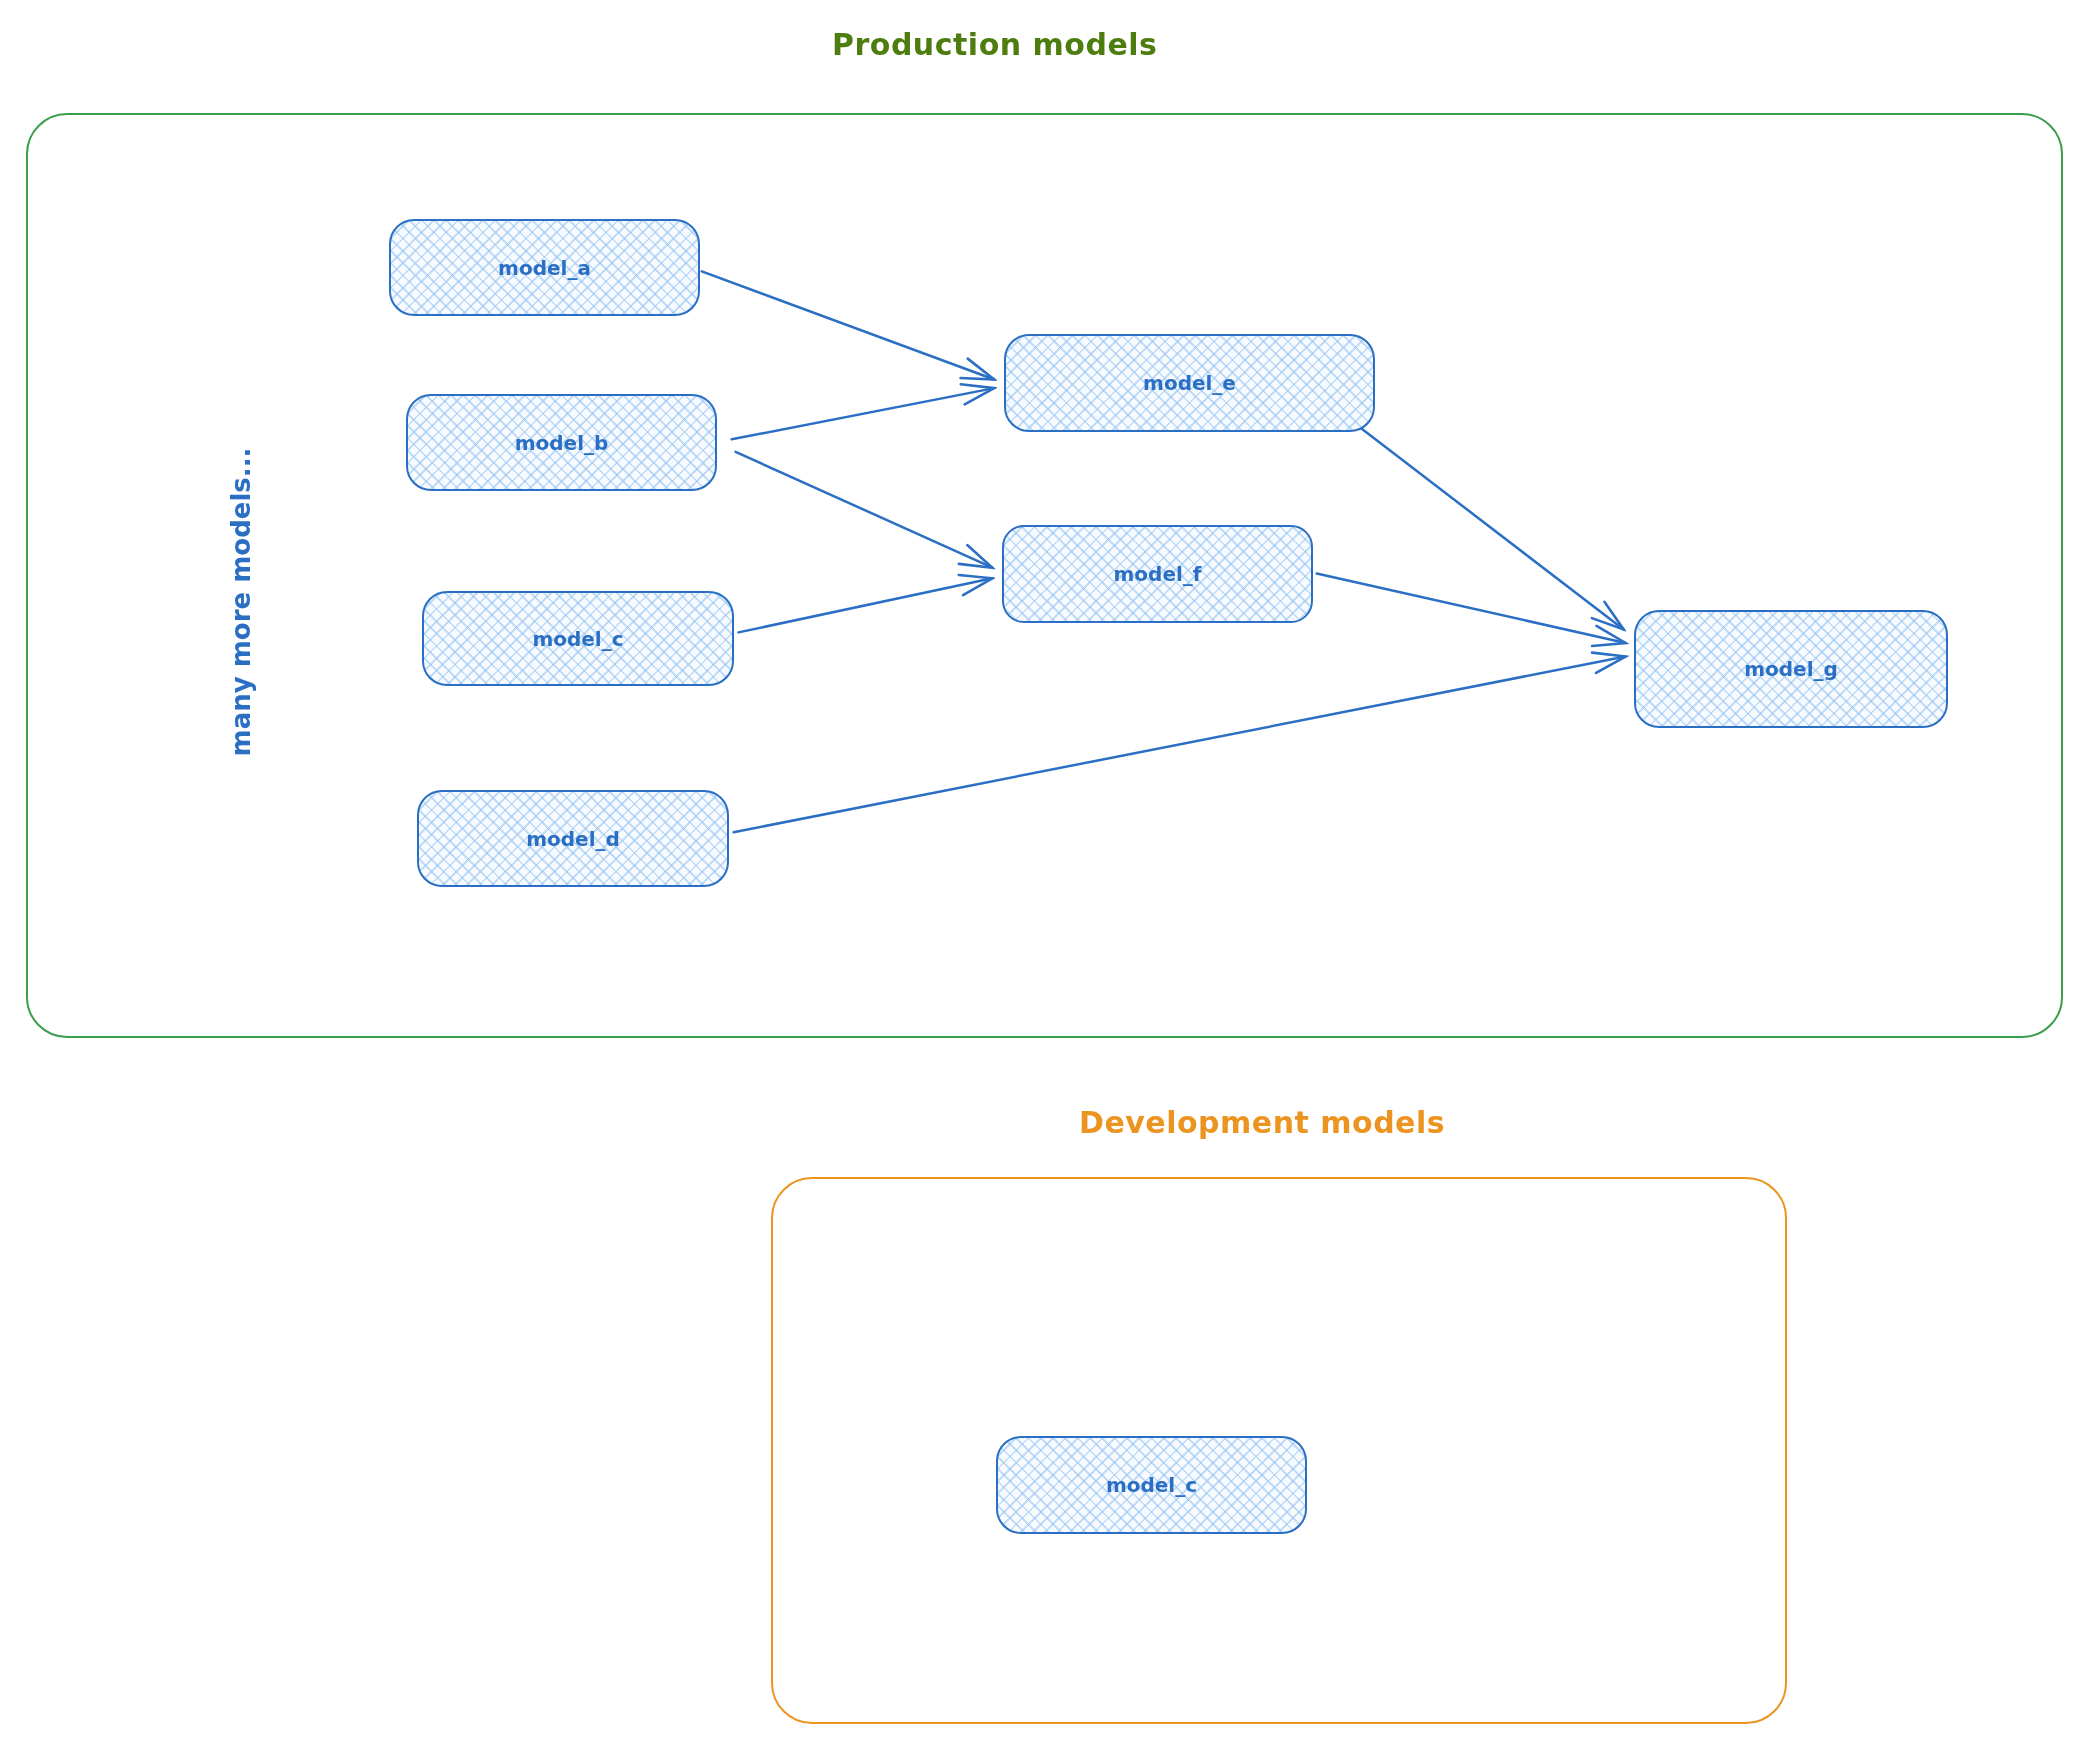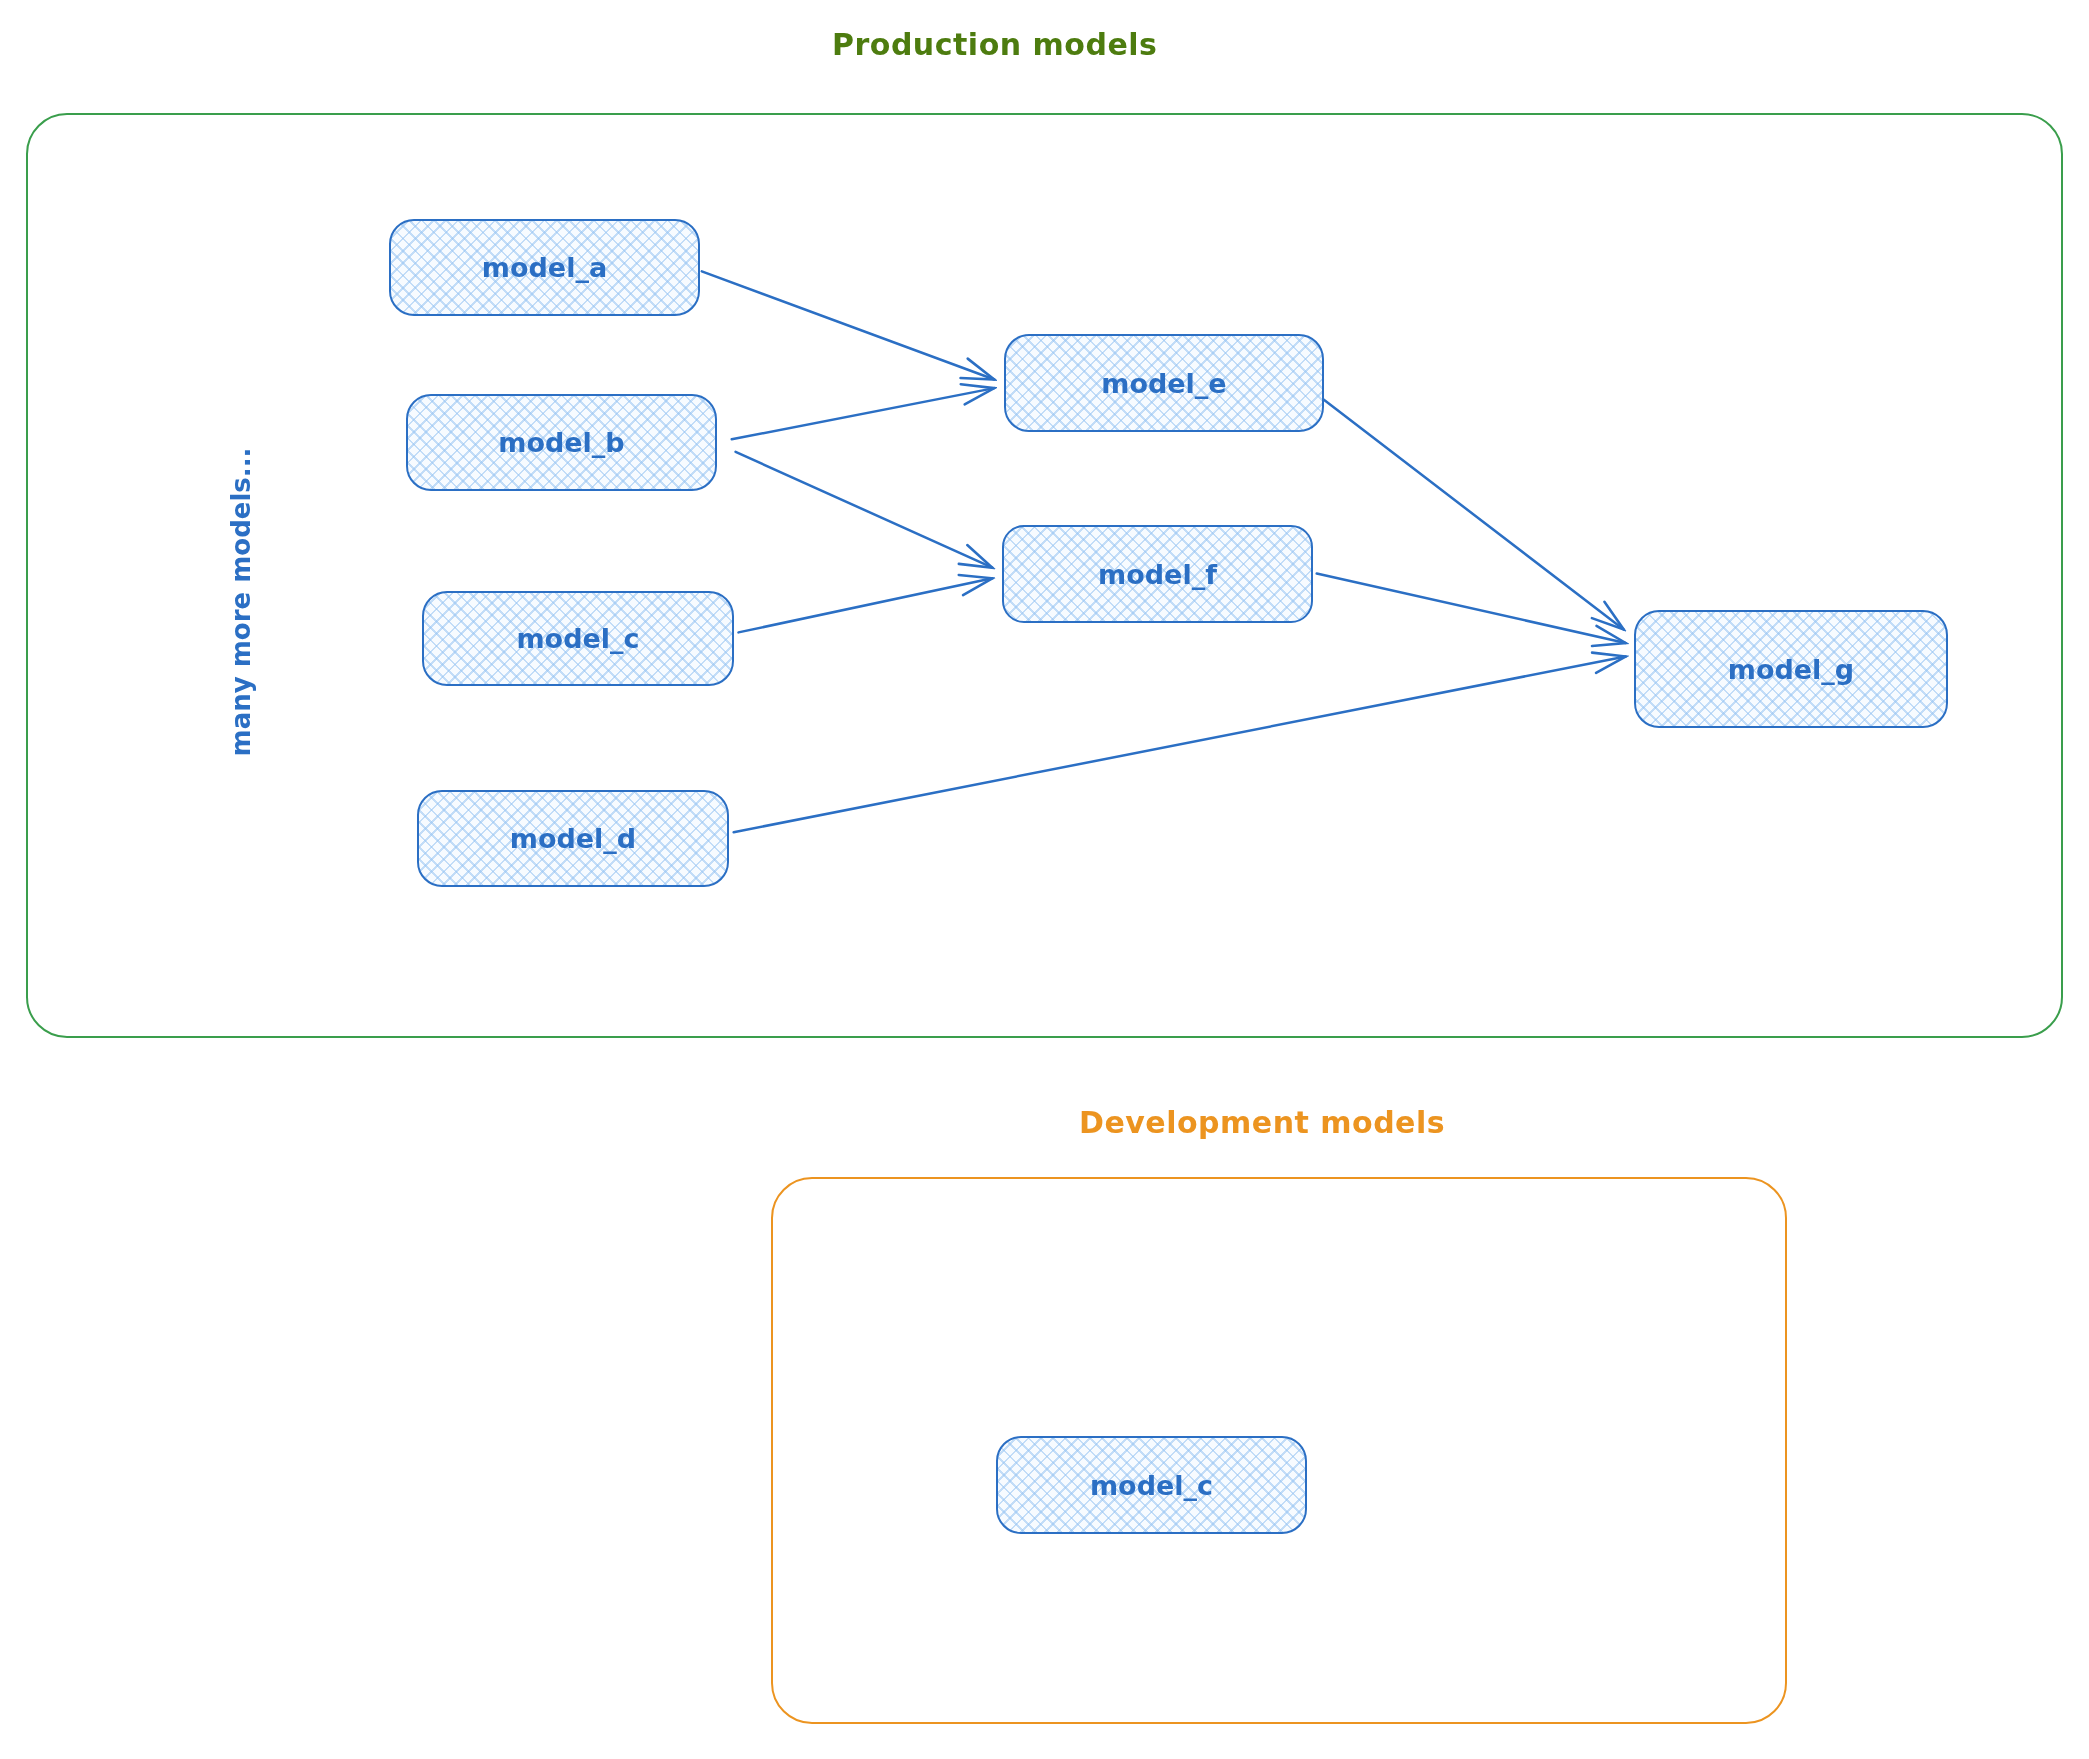--- a/index.html
+++ b/index.html
@@ -63,7 +63,7 @@
     align-items: center;
     justify-content: center;
     color: #2b6fc4;
-    font-size: 27px;
+    font-size: 20px;
     font-weight: 600;
     z-index: 2;
     background-color: #f7fbff;

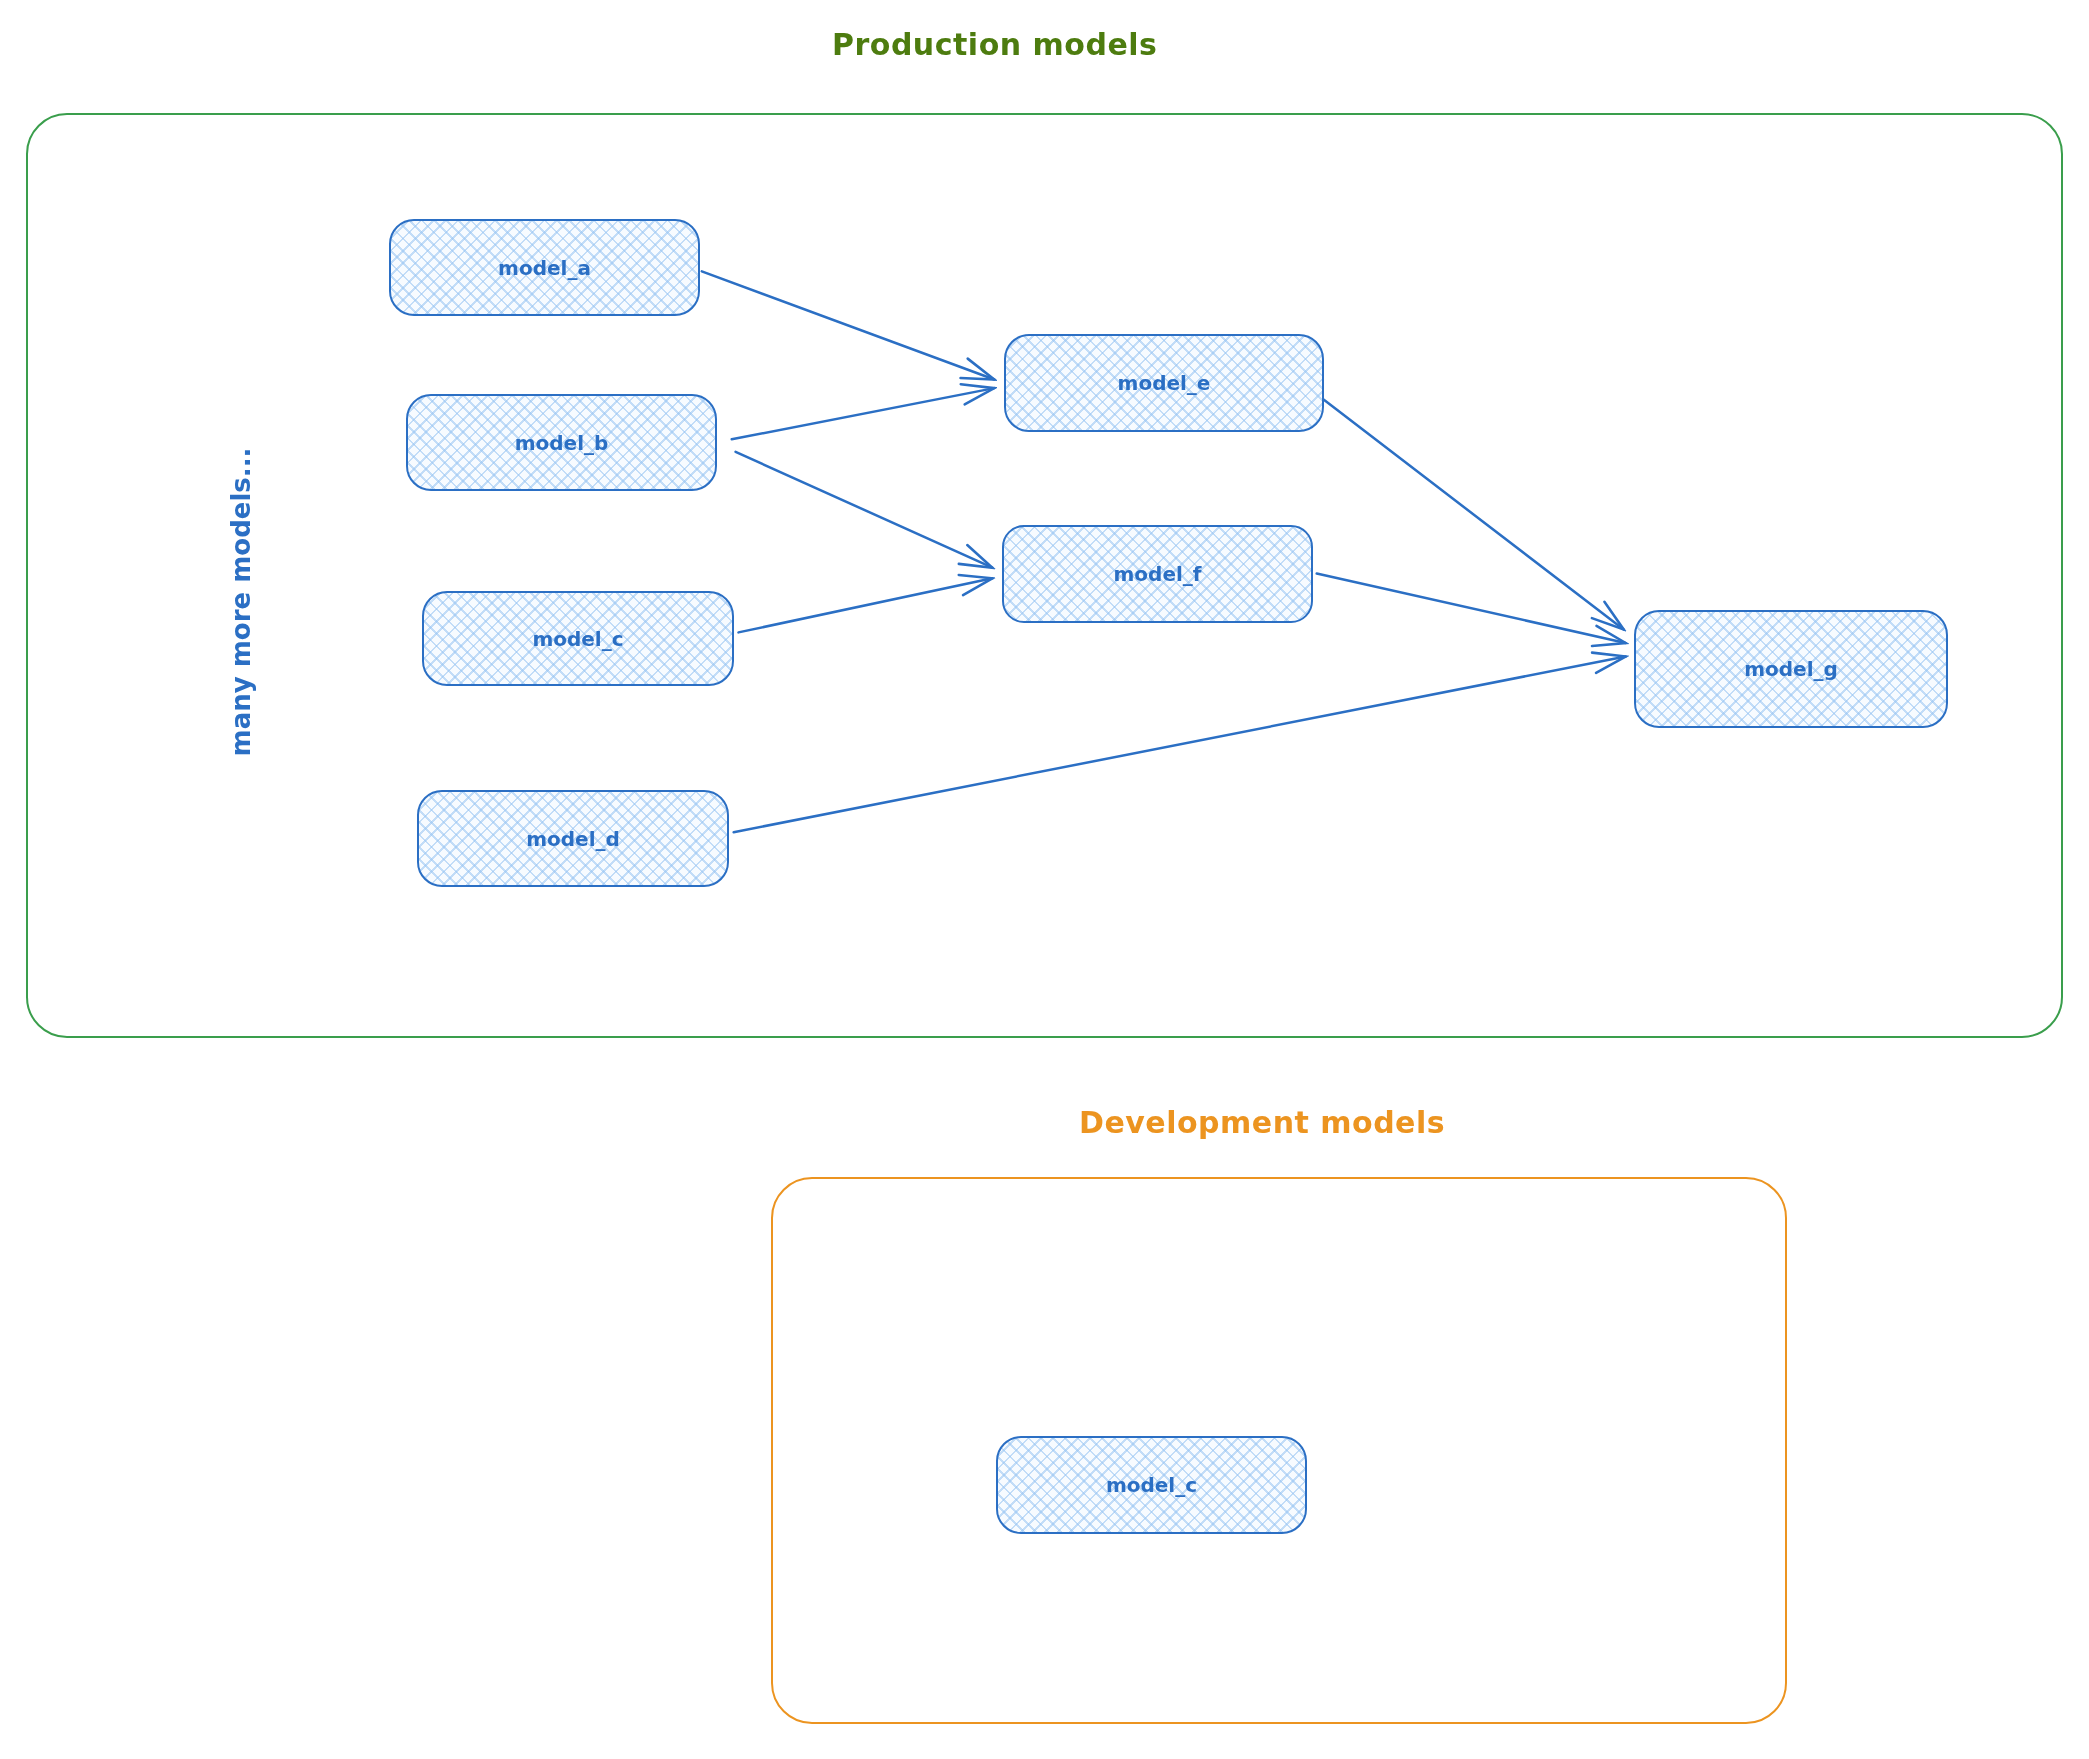--- a/index.html
+++ b/index.html
@@ -125,7 +125,7 @@
   <span>model_d</span>
 </div>
 
-<div class="node" style="left:1004px; top:334px; width:320px; height:98px;">
+<div class="node" style="left:1004px; top:334px; width:371px; height:98px;">
   <span>model_e</span>
 </div>
 

